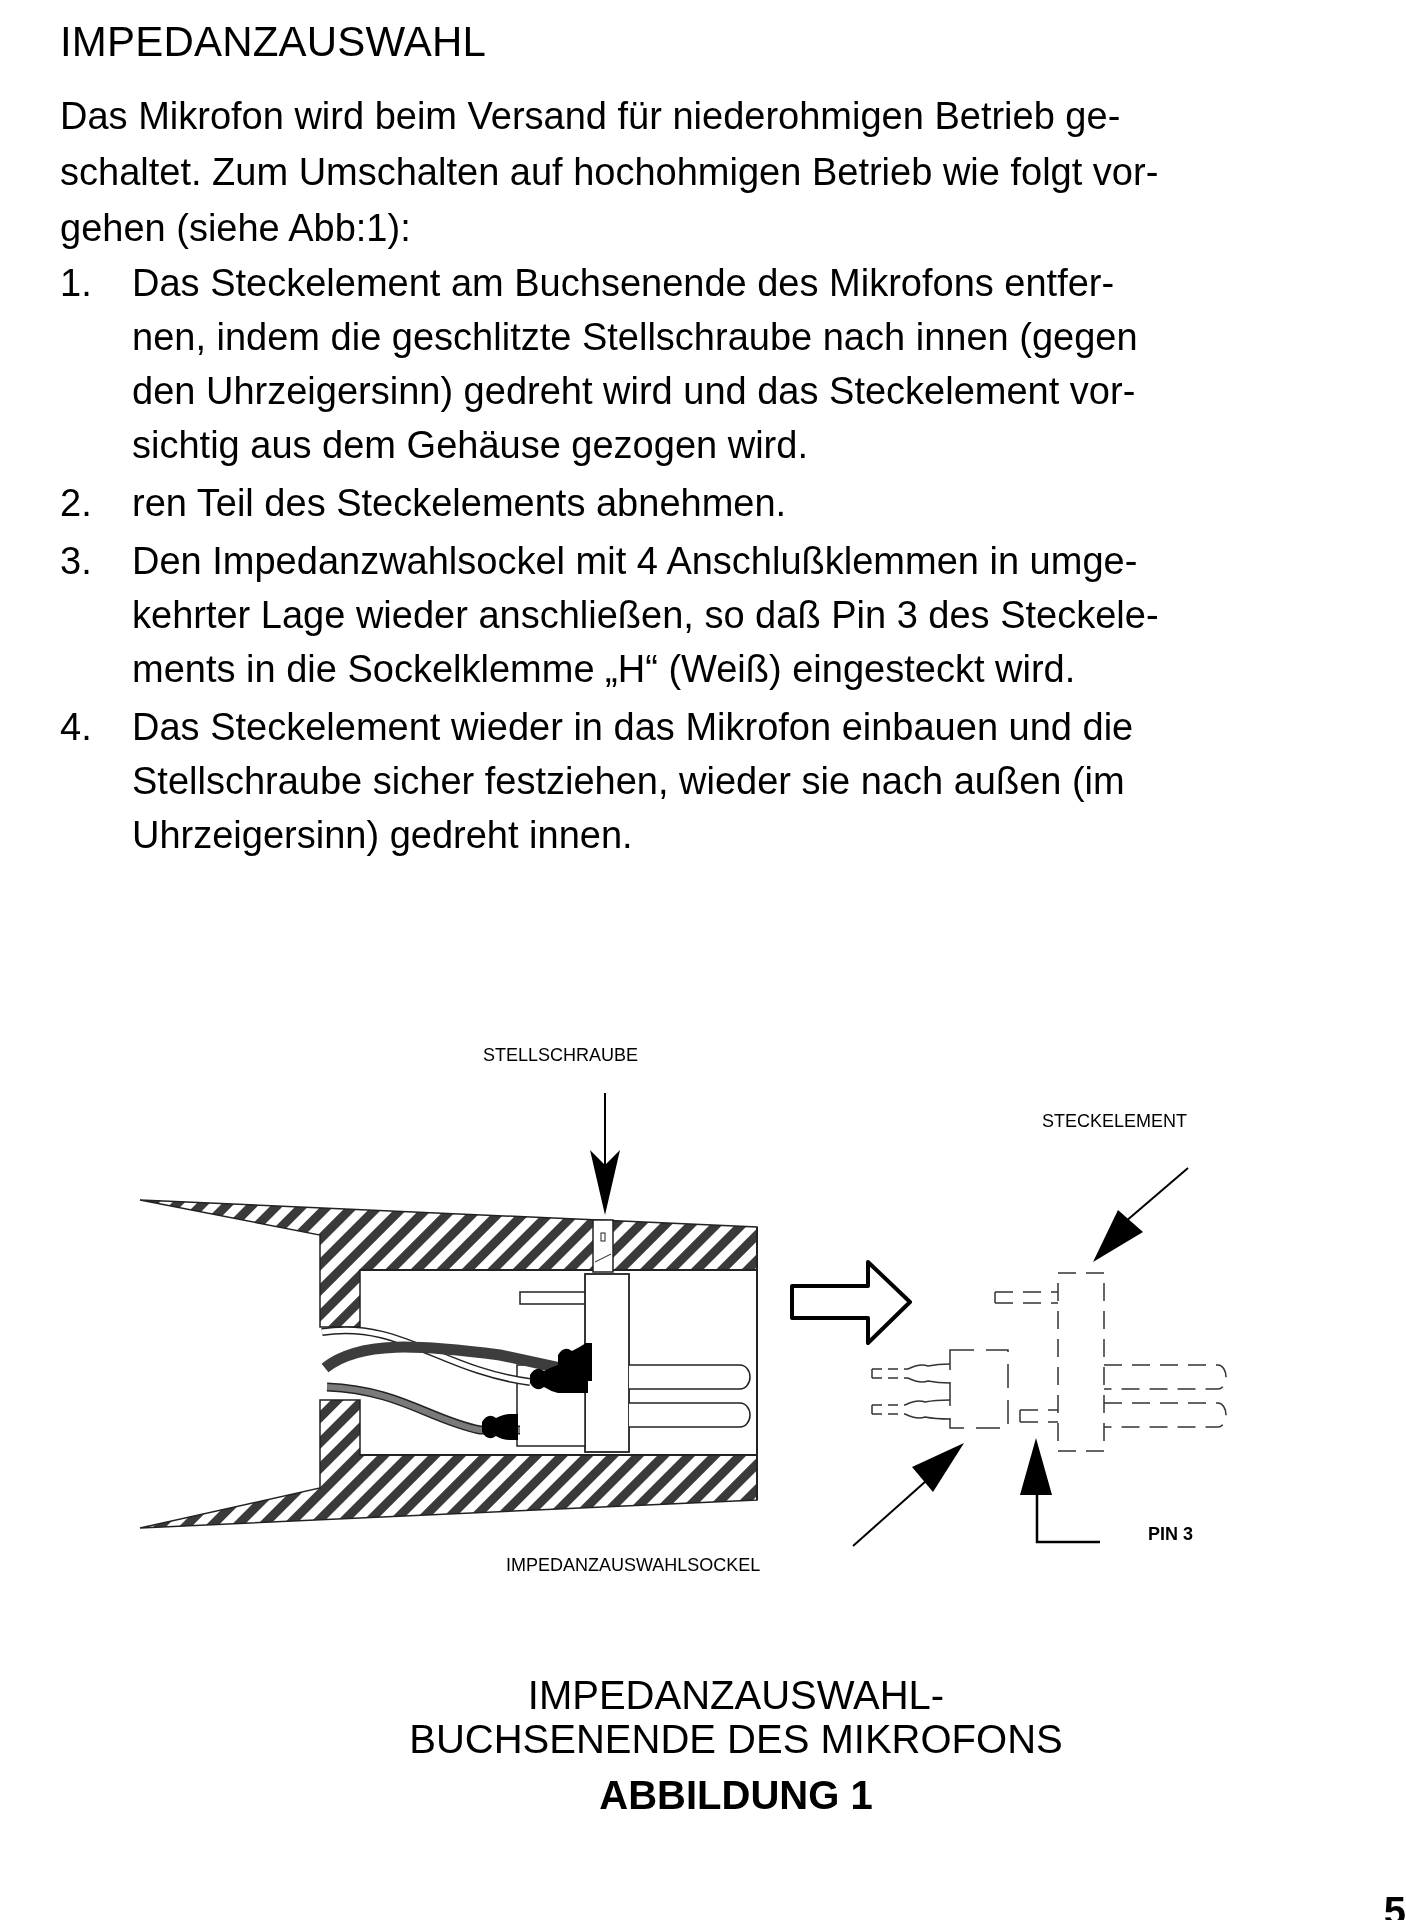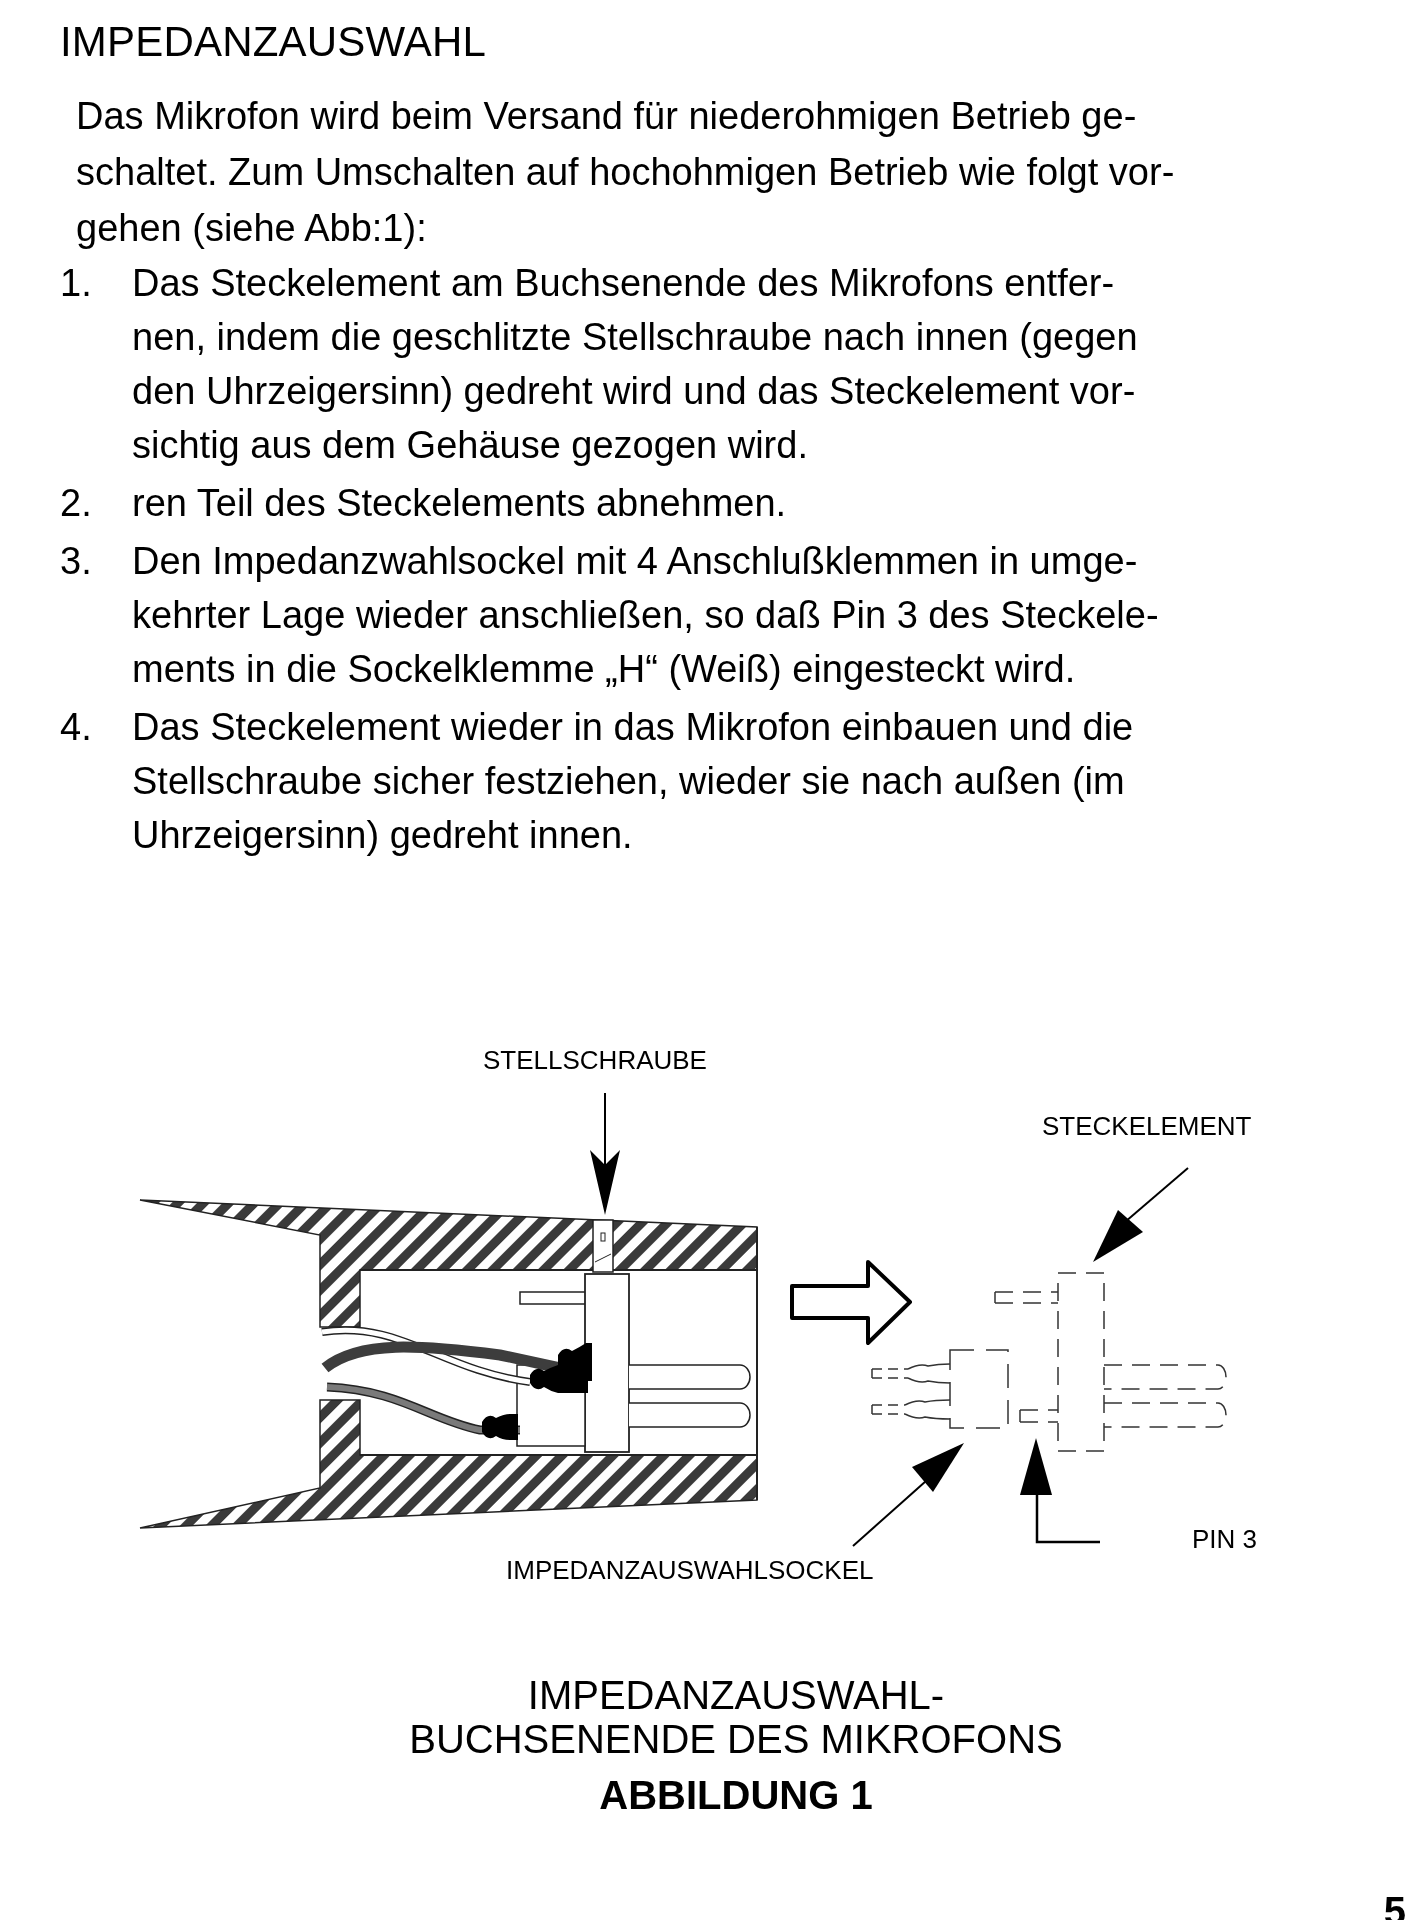--- a/index.html
+++ b/index.html
@@ -6,7 +6,7 @@
   body { width: 1406px; height: 1920px; position: relative; overflow: hidden;
          font-family: "Liberation Sans", sans-serif; color: #000; }
   .page-title { position: absolute; left: 60px; top: 18px; font-size: 42px; font-weight: normal; letter-spacing: 0.2px; margin: 0; }
-  .intro { position: absolute; left: 76px; top: 88px; width: 1290px; font-size: 38px; line-height: 56px; margin: 0; }
+  .intro { position: absolute; left: 60px; top: 88px; width: 1290px; font-size: 38px; line-height: 56px; margin: 0; }
   .intro span { display: block; white-space: nowrap; }
   .steps { position: absolute; left: 60px; top: 256px; width: 1300px; margin: 0; padding: 0; list-style: none; }
   .step { position: relative; padding-left: 72px; font-size: 38px; line-height: 54px; margin-bottom: 4px; }

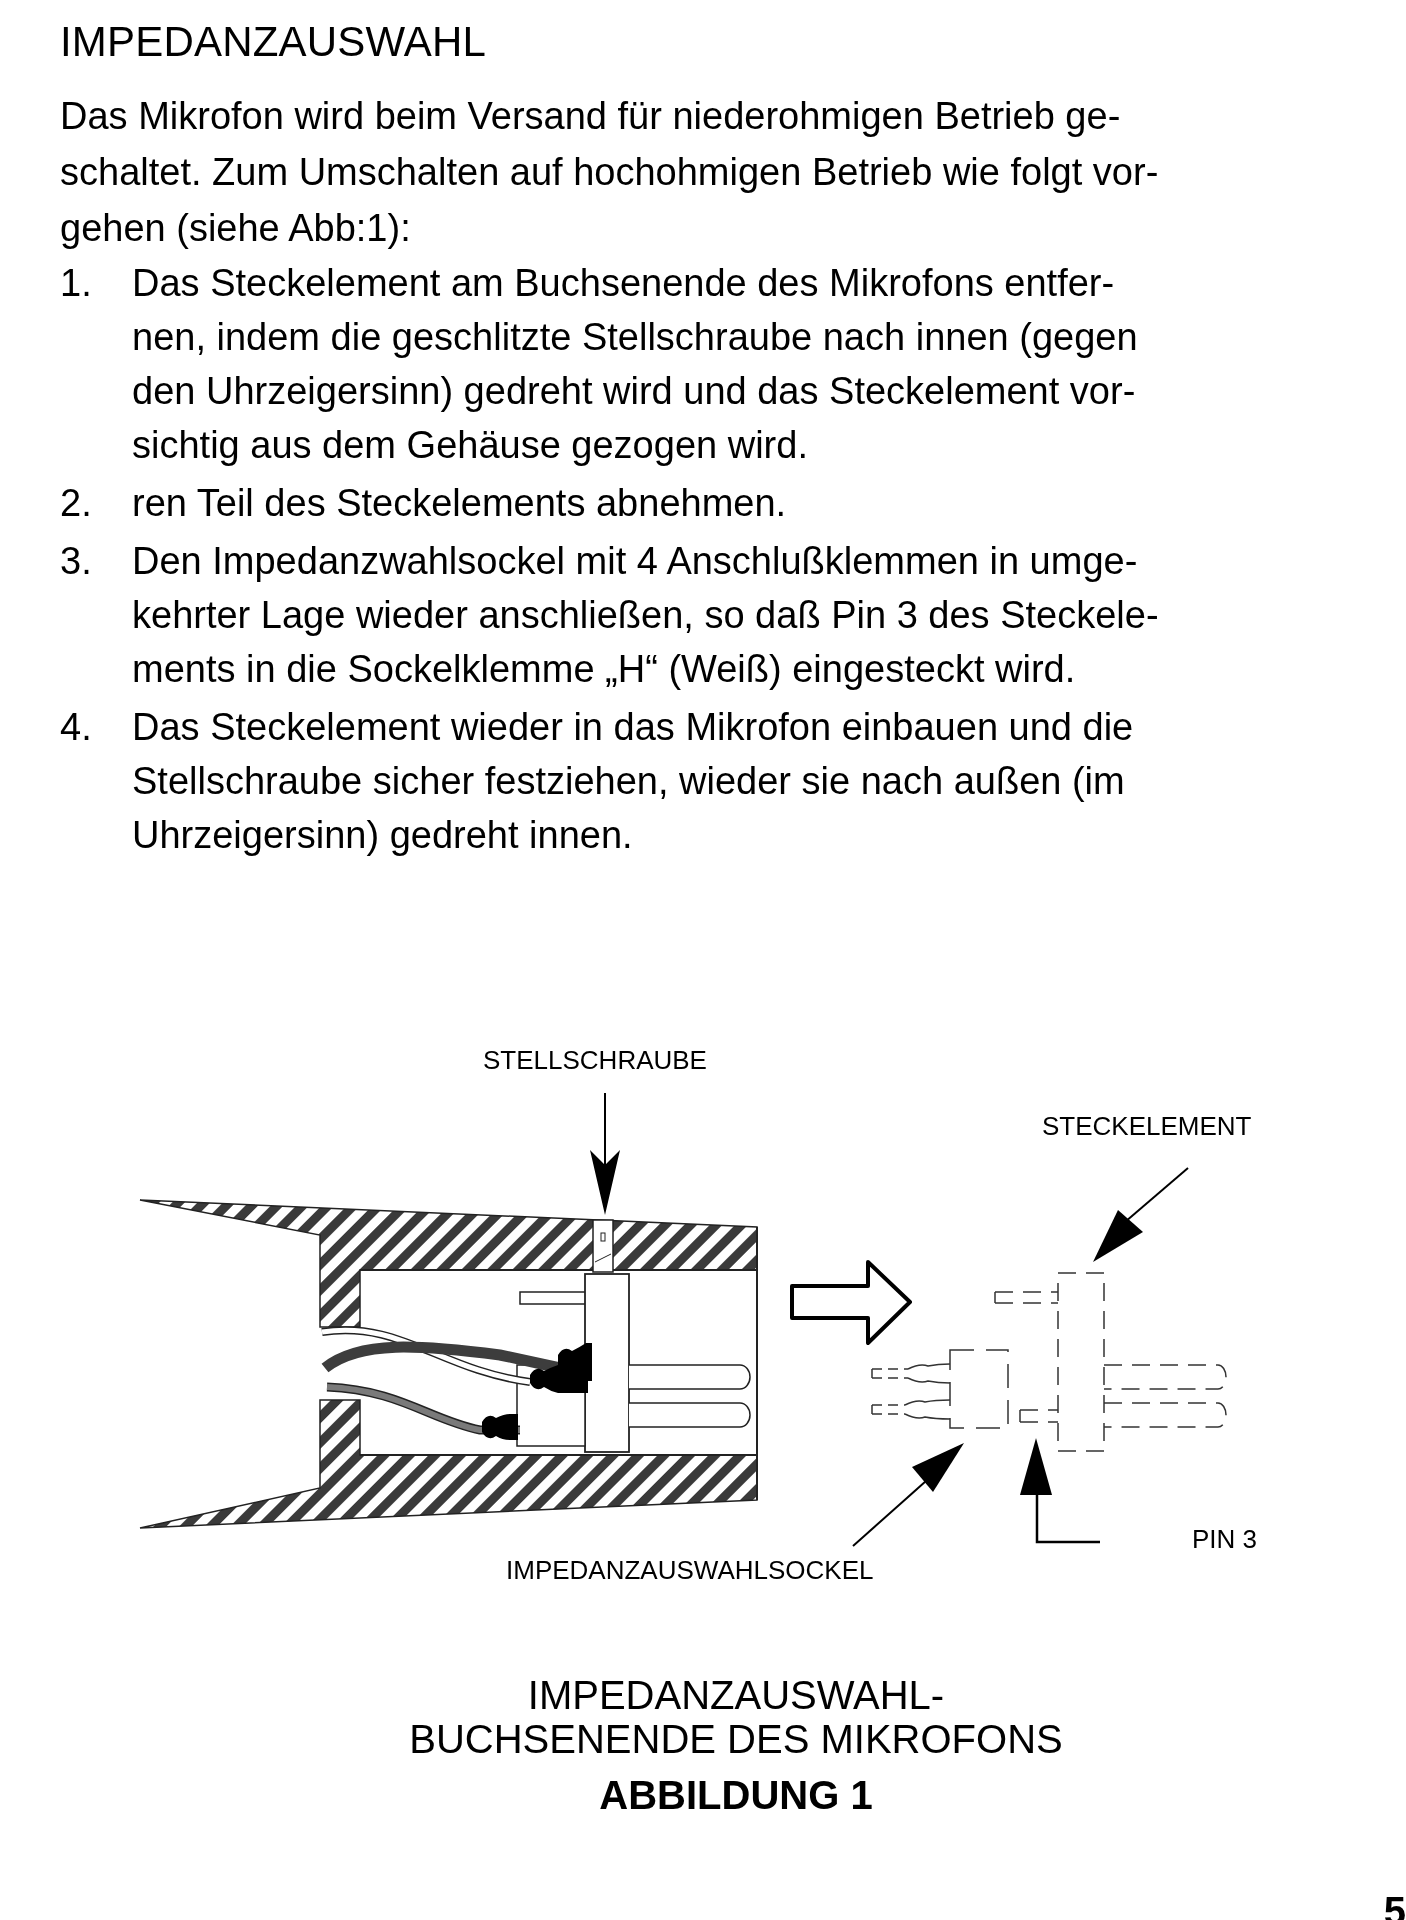--- a/index.html
+++ b/index.html
@@ -13,7 +13,7 @@
   .step .num { position: absolute; left: 0; top: 0; }
   .step .line { display: block; white-space: nowrap; }
   .figure { position: absolute; left: 0; top: 1030px; width: 1406px; height: 560px; }
-  .fig-label { position: absolute; font-size: 26px; white-space: nowrap; }
+  .fig-label { position: absolute; font-size: 18px; white-space: nowrap; }
   .caption { position: absolute; left: 0; width: 1400px; text-align: center; font-size: 40px; line-height: 50px; padding-left: 36px; }
   .caption.bold { font-weight: bold; }
   .page-number { position: absolute; right: 0; bottom: -14px; font-size: 40px; font-weight: bold; }

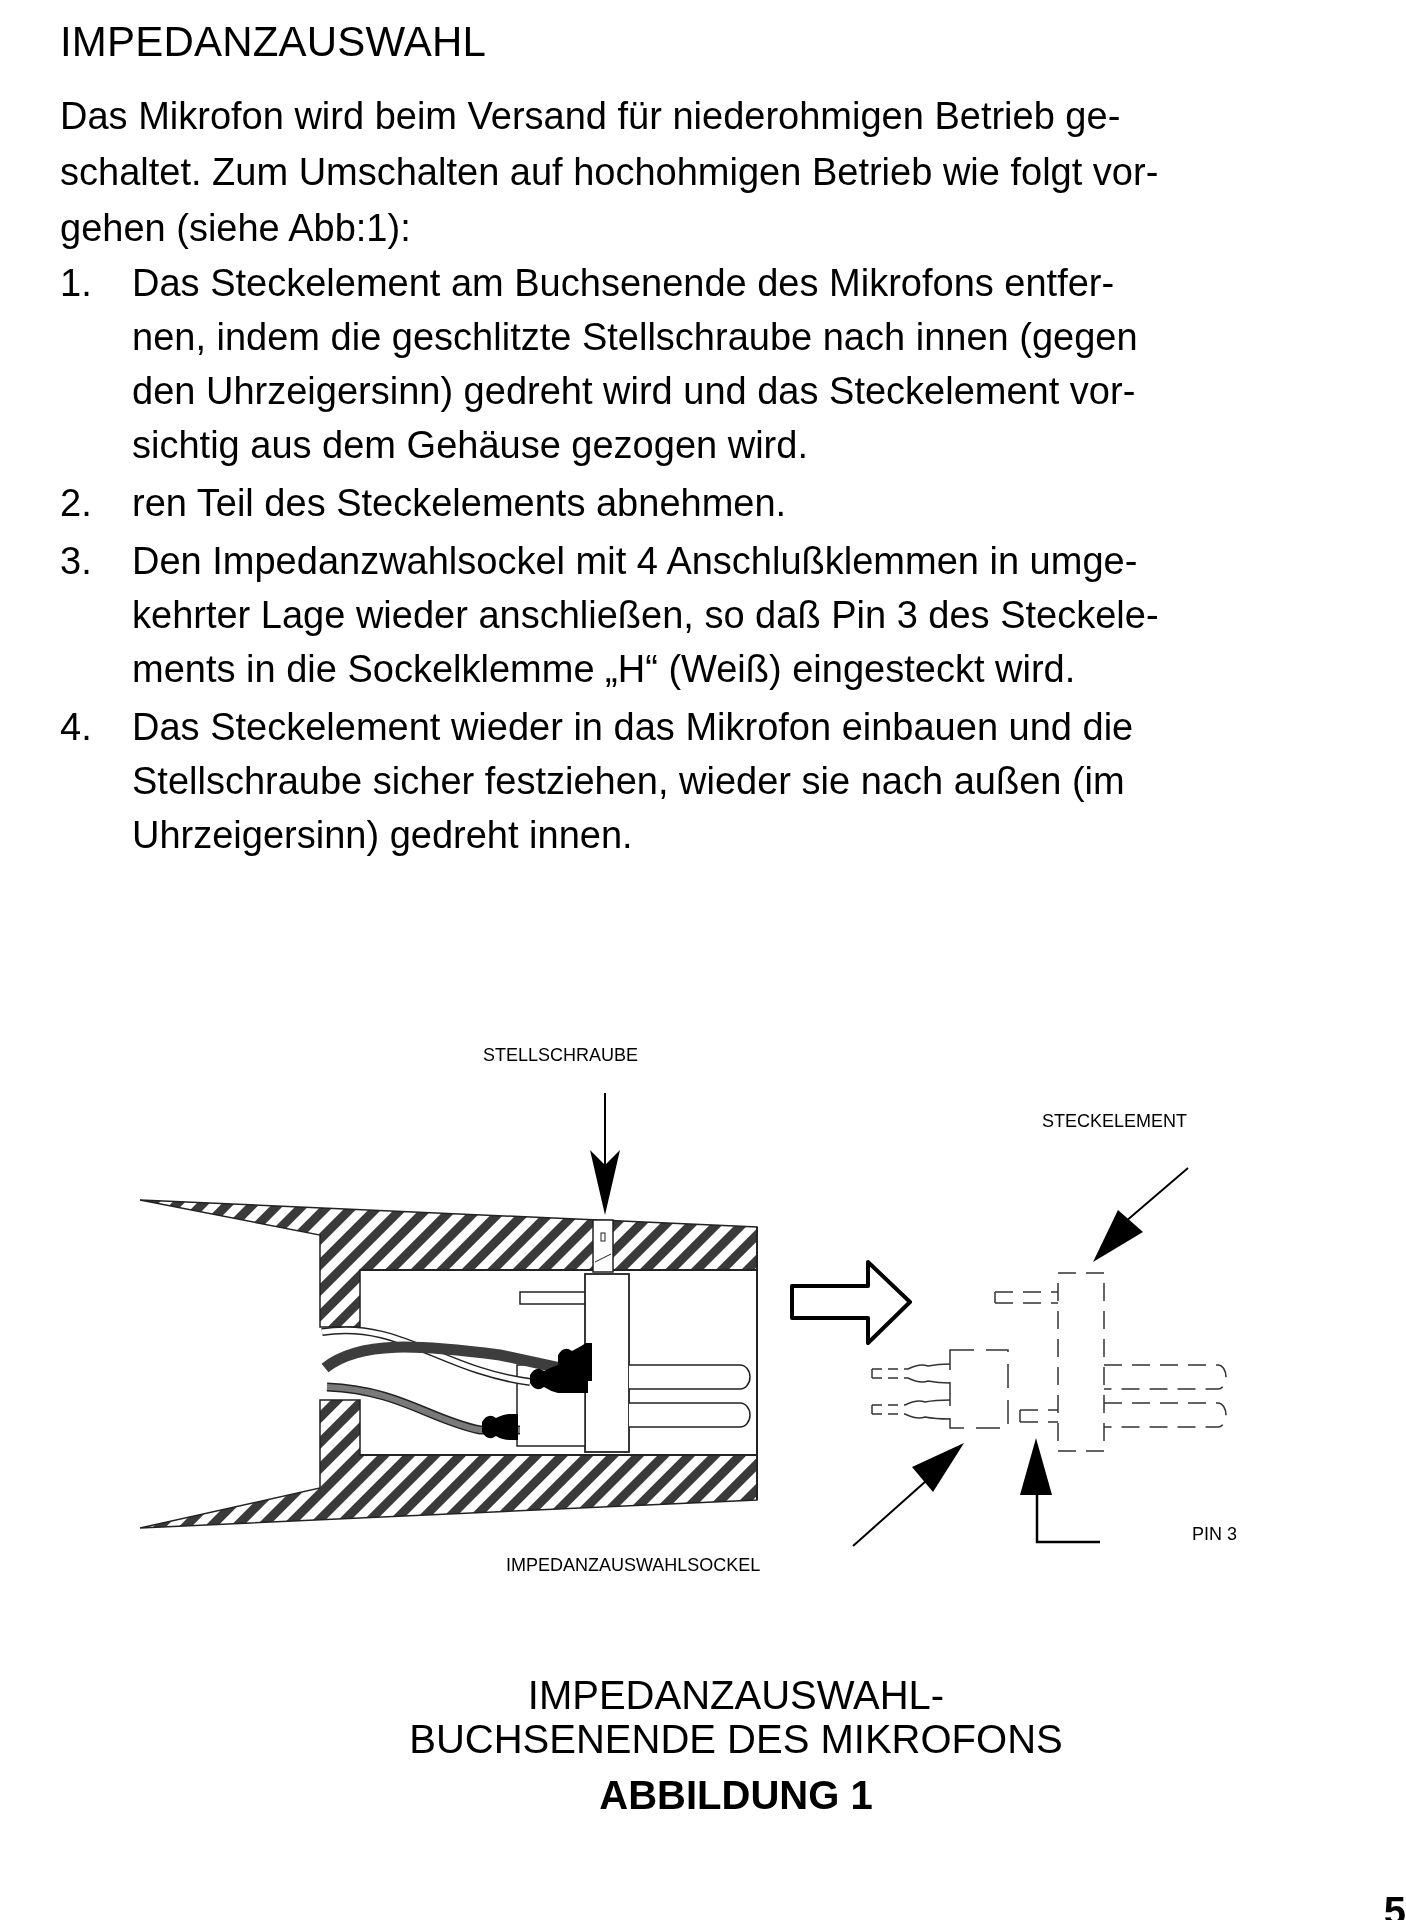--- a/index.html
+++ b/index.html
@@ -137,7 +137,7 @@
 
   <div class="fig-label" style="left:483px; top:15px;">STELLSCHRAUBE</div>
   <div class="fig-label" style="left:1042px; top:81px;">STECKELEMENT</div>
-  <div class="fig-label" style="left:1192px; top:494px;">PIN 3</div>
+  <div class="fig-label" style="left:1148px; top:494px;font-weight:bold;">PIN 3</div>
   <div class="fig-label" style="left:506px; top:525px;">IMPEDANZAUSWAHLSOCKEL</div>
 </div>
 

